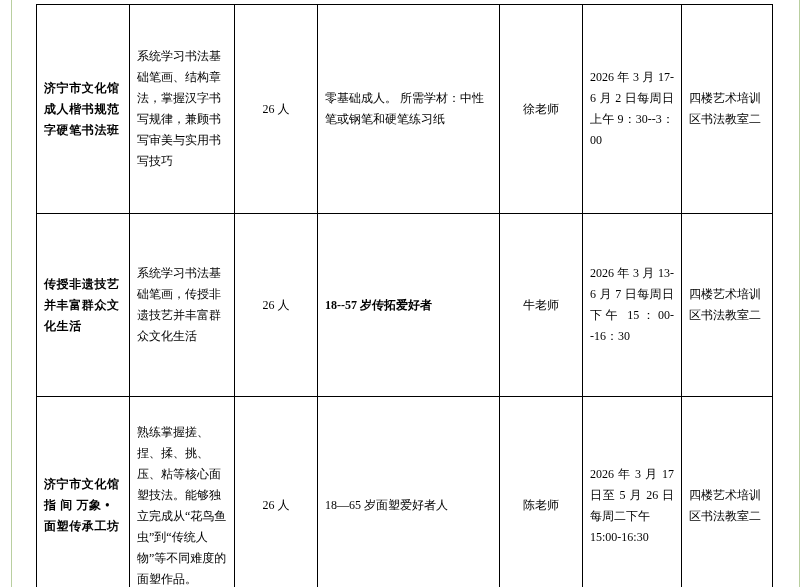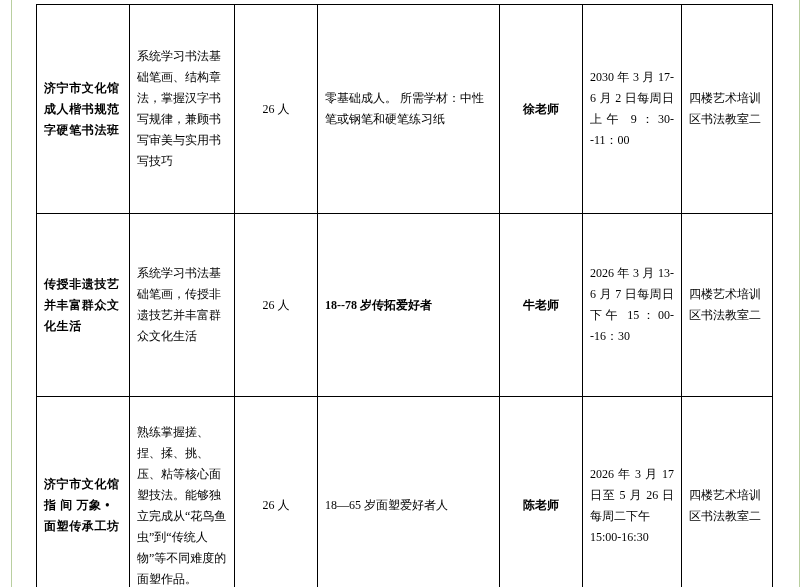--- a/index.html
+++ b/index.html
@@ -127,7 +127,7 @@
         <td class="num">26 人</td>
         <td class="req">零基础成人。 所需学材：中性笔或钢笔和硬笔练习纸</td>
         <td class="teacher">徐老师</td>
-        <td class="time">2030 年 3 月 17-6 月 2 日每周日上午 9：30--11：00</td>
+        <td class="time">2026 年 3 月 17-6 月 2 日每周日上午 9：30--3：00</td>
         <td class="place">四楼艺术培训区书法教室二</td>
       </tr>
       <tr class="row2">

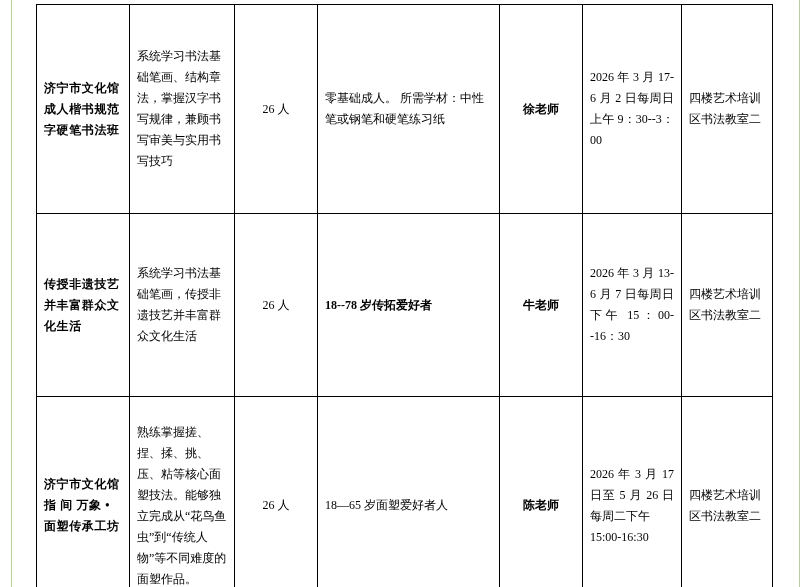--- a/index.html
+++ b/index.html
@@ -87,7 +87,6 @@
   td.teacher {
     text-align: center;
     font-size: 14px;
-    font-weight: bold;
   }
   td.time {
     font-size: 13.5px;

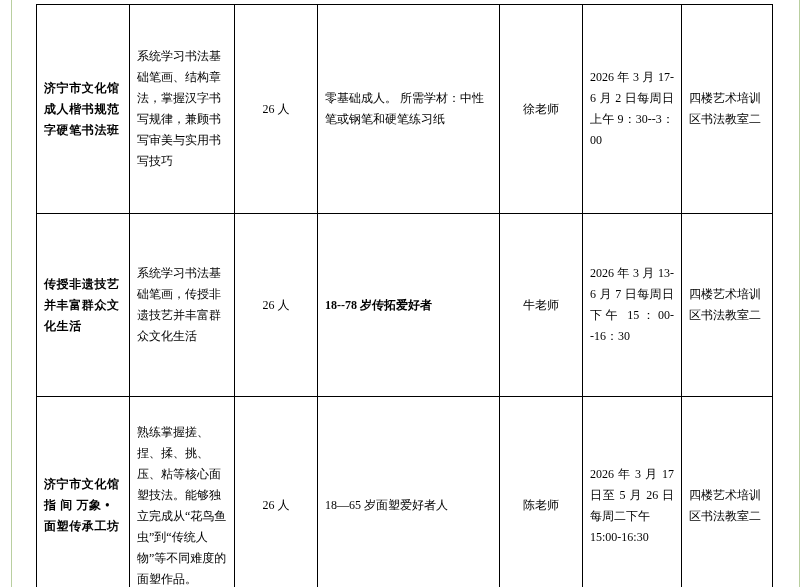--- a/index.html
+++ b/index.html
@@ -133,7 +133,7 @@
         <td class="name">传授非遗技艺并丰富群众文化生活</td>
         <td class="desc">系统学习书法基础笔画，传授非遗技艺并丰富群众文化生活</td>
         <td class="num">26 人</td>
-        <td class="req bold">18--78 岁传拓爱好者</td>
+        <td class="req bold">18--57 岁传拓爱好者</td>
         <td class="teacher">牛老师</td>
         <td class="time">2026 年 3 月 13-6 月 7 日每周日下午 15：00--16：30</td>
         <td class="place">四楼艺术培训区书法教室二</td>

